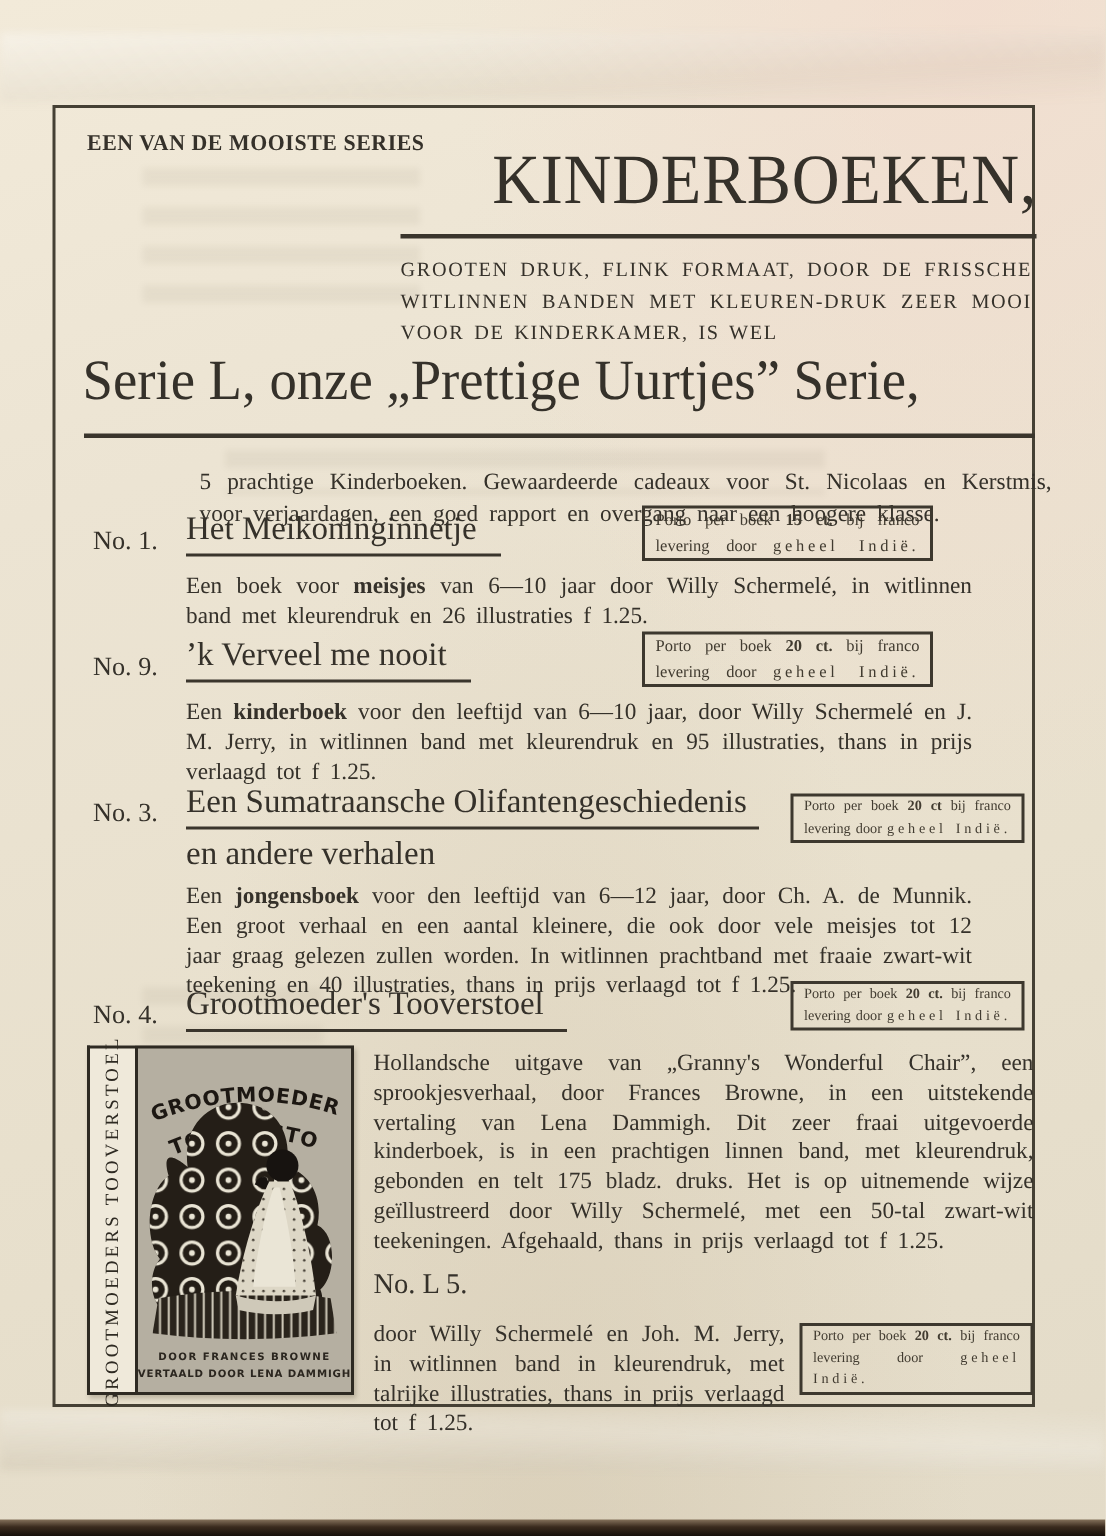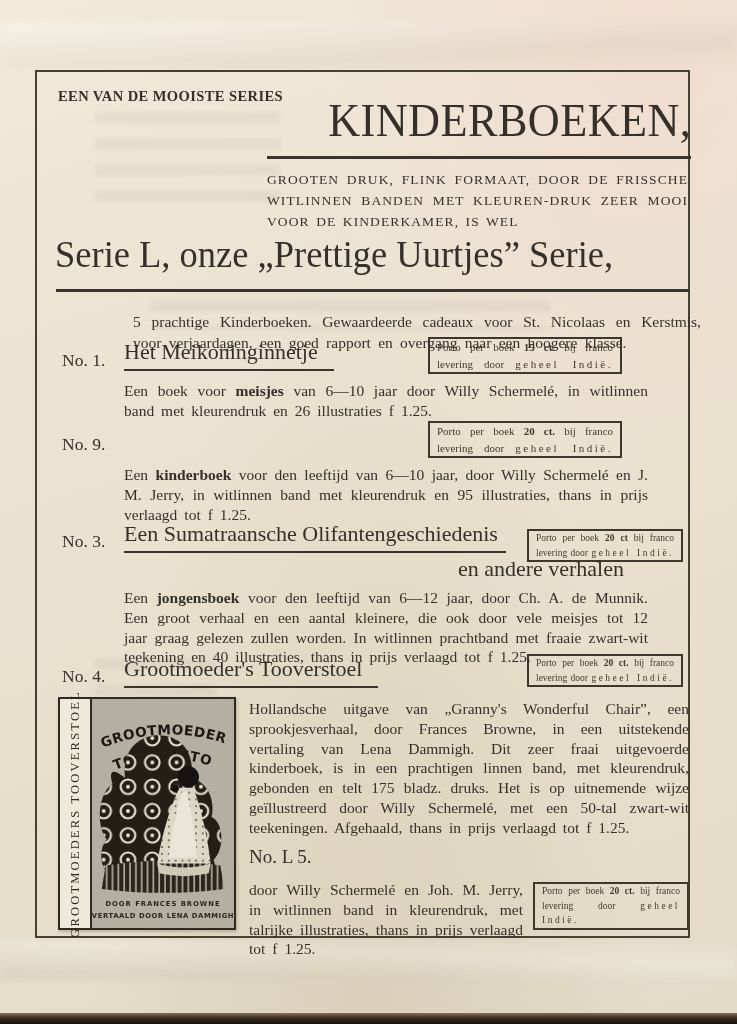--- a/index.html
+++ b/index.html
@@ -103,6 +103,7 @@
   <p class="body-text" style="left:124px;top:381px;width:524px;"><span>Een boek voor </span><span class="rich-b">meisjes</span><span> van 6—10 jaar door Willy Schermelé, in witlinnen band met kleurendruk en 26 illustraties f 1.25.</span></p>
 
   <div class="no-label" style="left:62px;top:434px;">No. 9.</div>
+  <h3 class="item-title" style="left:124px;top:424px;">’k Verveel me nooit</h3>
   <div class="pbox" style="left:428px;top:421px;width:176px;">
     <div class="pline"><span>Porto per boek </span><span class="rich-b">20 ct.</span><span> bij franco</span></div>
     <div class="pline"><span>levering door </span><span class="rich-sp">geheel Indië.</span></div>

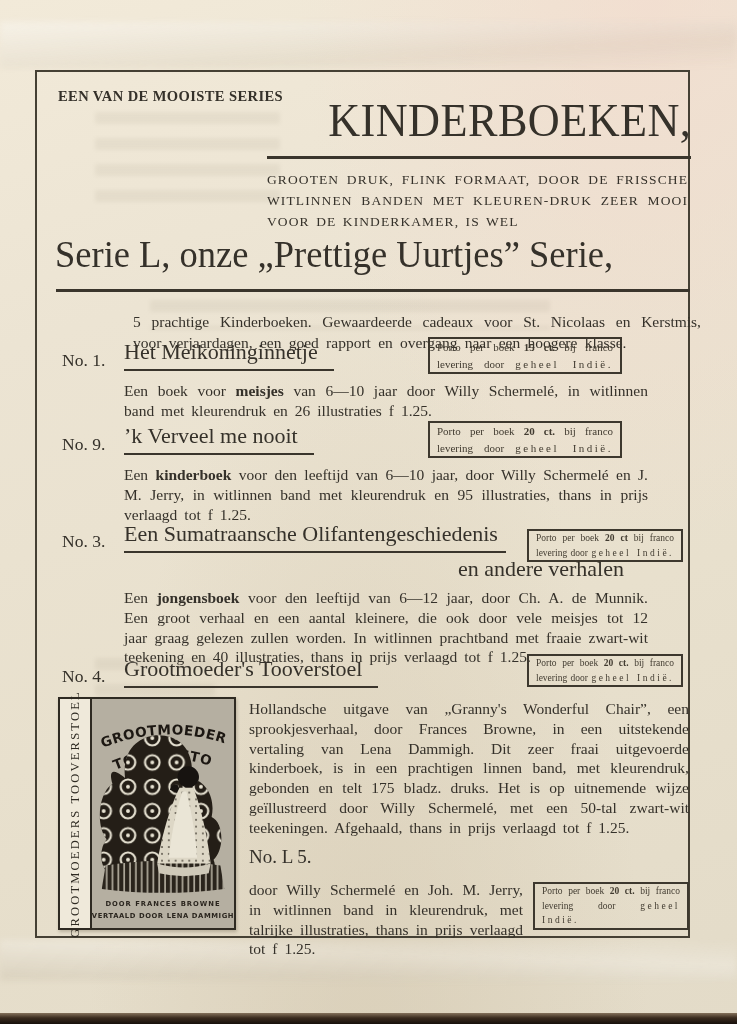--- a/index.html
+++ b/index.html
@@ -116,7 +116,7 @@
     <div class="pline"><span>Porto per boek </span><span class="rich-b">20 ct</span><span> bij franco</span></div>
     <div class="pline"><span>levering door </span><span class="rich-sp">geheel Indië.</span></div>
   </div>
-  <h3 class="item-title no-rule" style="left:124px;top:557px;width:500px;text-align:right;padding:0;">en andere verhalen</h3>
+  <h3 class="item-title no-rule" style="left:124px;top:557px;width:500px;text-align:left;padding:0;">en andere verhalen</h3>
   <p class="body-text" style="left:124px;top:588px;width:524px;"><span>Een </span><span class="rich-b">jongensboek</span><span> voor den leeftijd van 6—12 jaar, door Ch. A. de Munnik. Een groot verhaal en een aantal kleinere, die ook door vele meisjes tot 12 jaar graag gelezen zullen worden. In witlinnen prachtband met fraaie zwart-wit teekening en 40 illustraties, thans in prijs verlaagd tot f 1.25.</span></p>
 
   <div class="no-label" style="left:62px;top:666px;">No. 4.</div>

